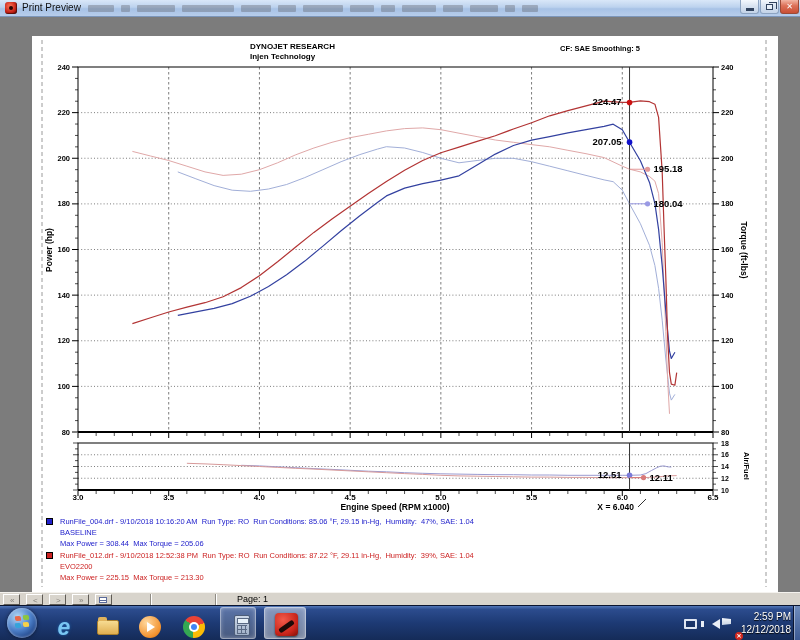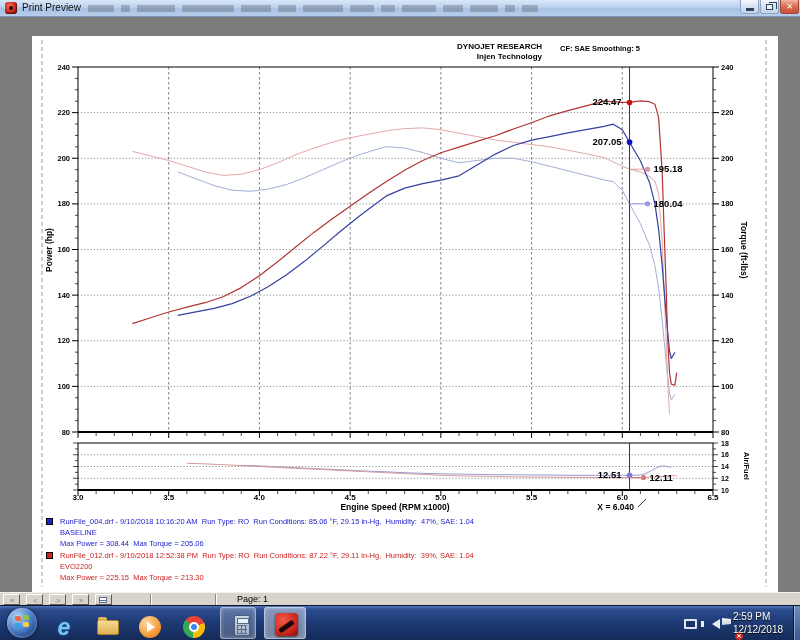--- a/index.html
+++ b/index.html
@@ -37,7 +37,7 @@
 
   
   #page{position:absolute;left:32px;top:36px;width:746px;height:556px;background:#ffffff;}
-  .hdr{position:absolute;text-align:right;font-weight:bold;color:#000;}
+  .hdr{position:absolute;text-align:left;font-weight:bold;color:#000;}
   #chart-svg{position:absolute;left:0;top:0;width:800px;height:640px;pointer-events:none;}
   svg text{font-family:"Liberation Sans",sans-serif;font-weight:bold;fill:#000;}
 

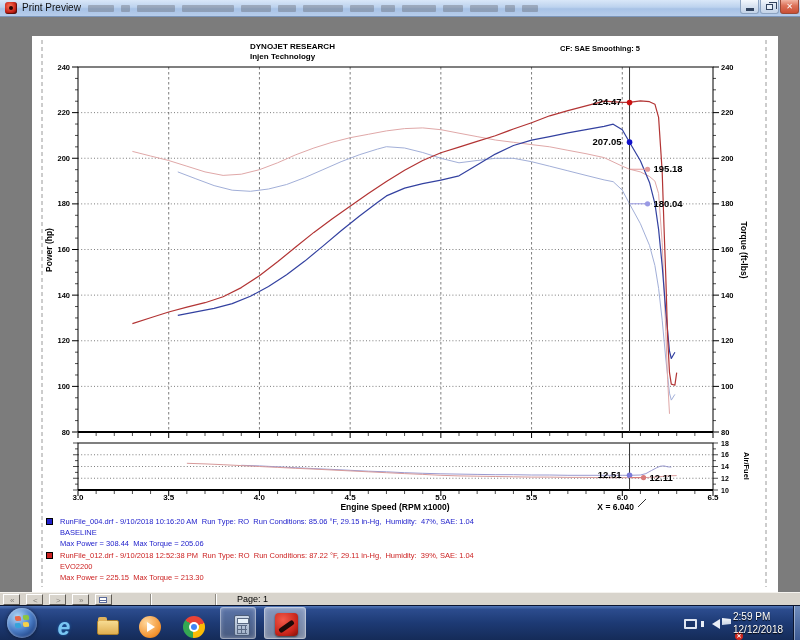--- a/index.html
+++ b/index.html
@@ -95,7 +95,7 @@
   #tray-flag{width:9px;height:7px;background:linear-gradient(180deg,#f2f5fa,#c9d4e4);clip-path:polygon(0 0,100% 15%,100% 85%,0 100%);position:relative;}
   #flag-badge{position:absolute;left:13px;top:14px;width:8px;height:8px;border-radius:50%;background:#d3281e;color:#fff;
     font-size:6px;line-height:8px;text-align:center;font-weight:bold;}
-  #clock{position:absolute;left:733px;top:4px;width:58px;text-align:left;color:#fff;font-size:10px;line-height:13px;text-shadow:0 1px 1px #000;}
+  #clock{position:absolute;left:733px;top:4px;width:58px;text-align:right;color:#fff;font-size:10px;line-height:13px;text-shadow:0 1px 1px #000;}
   #show-desktop{position:absolute;left:793px;top:0;width:7px;height:35px;border-left:1px solid #0a1530;
     background:linear-gradient(180deg,#6f8cbd,#3a5892);box-shadow:inset 1px 0 0 rgba(255,255,255,.4);}
 </style>

